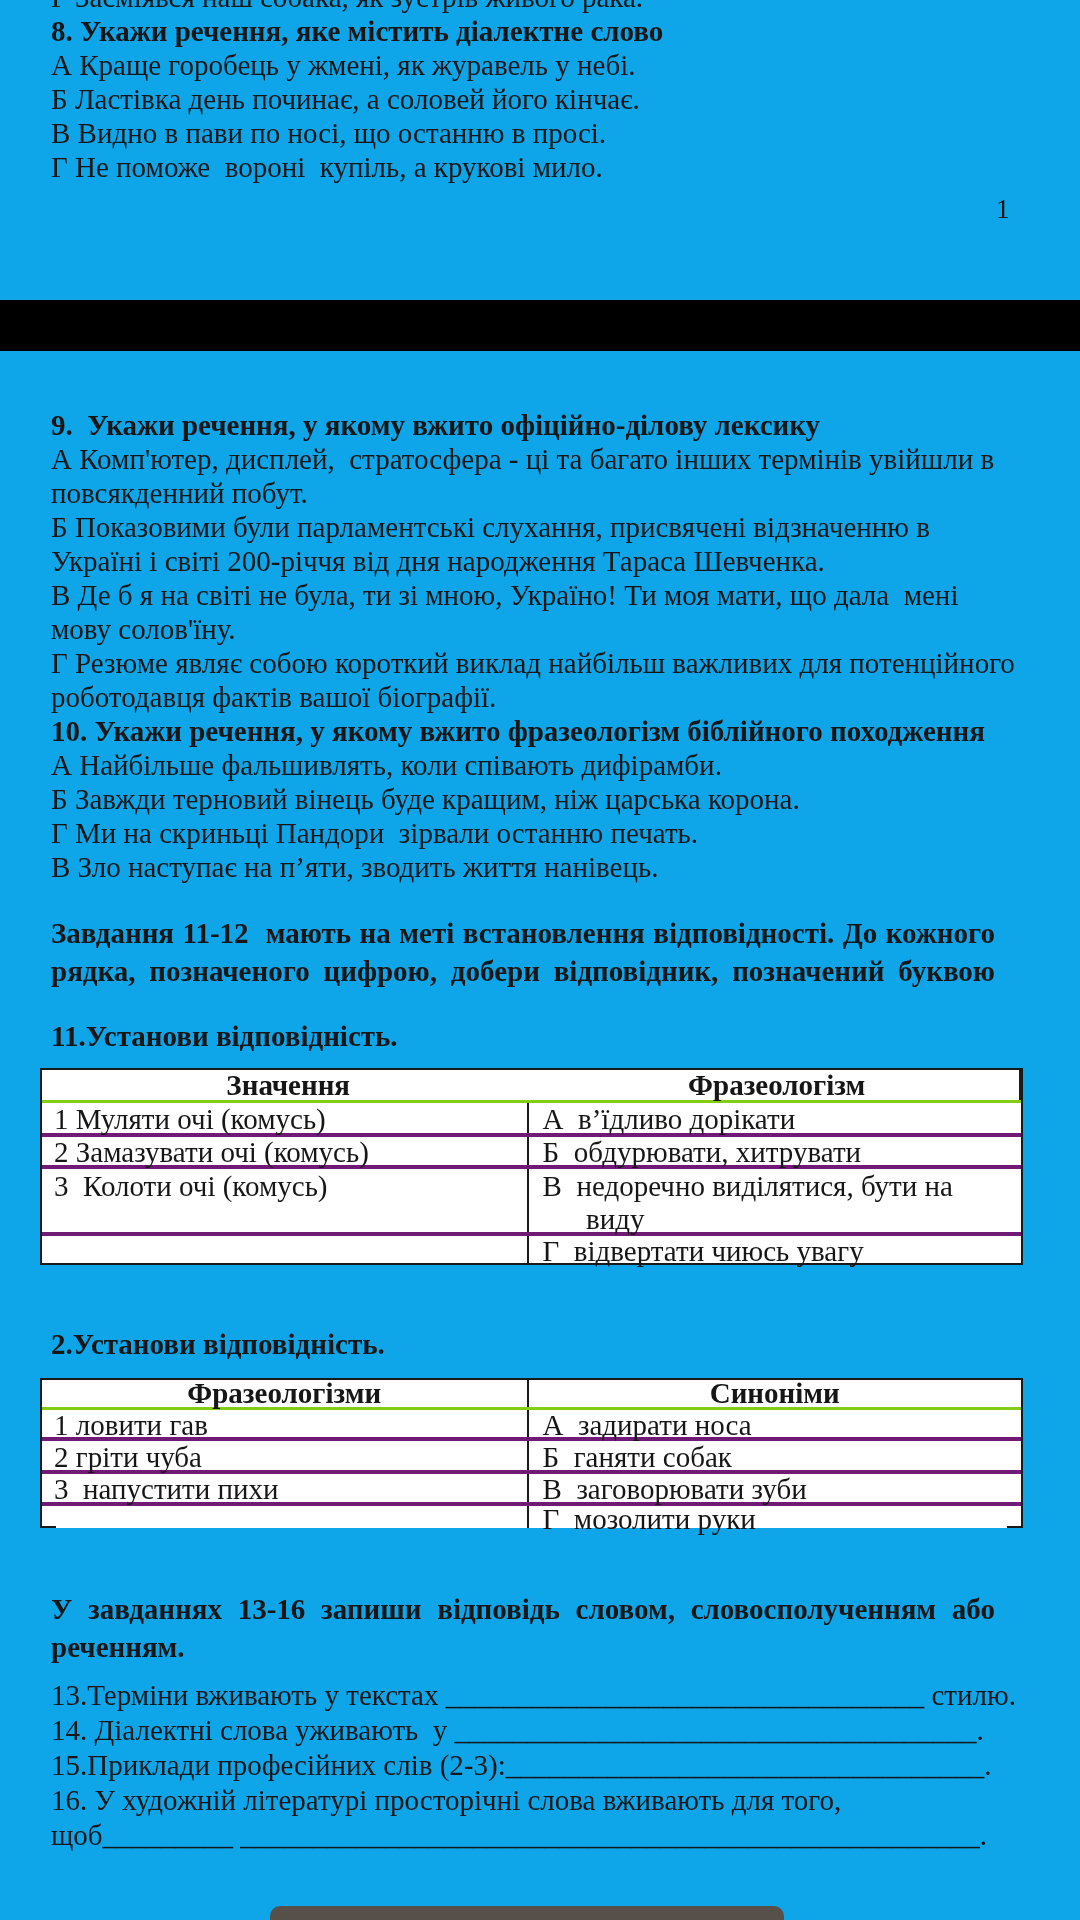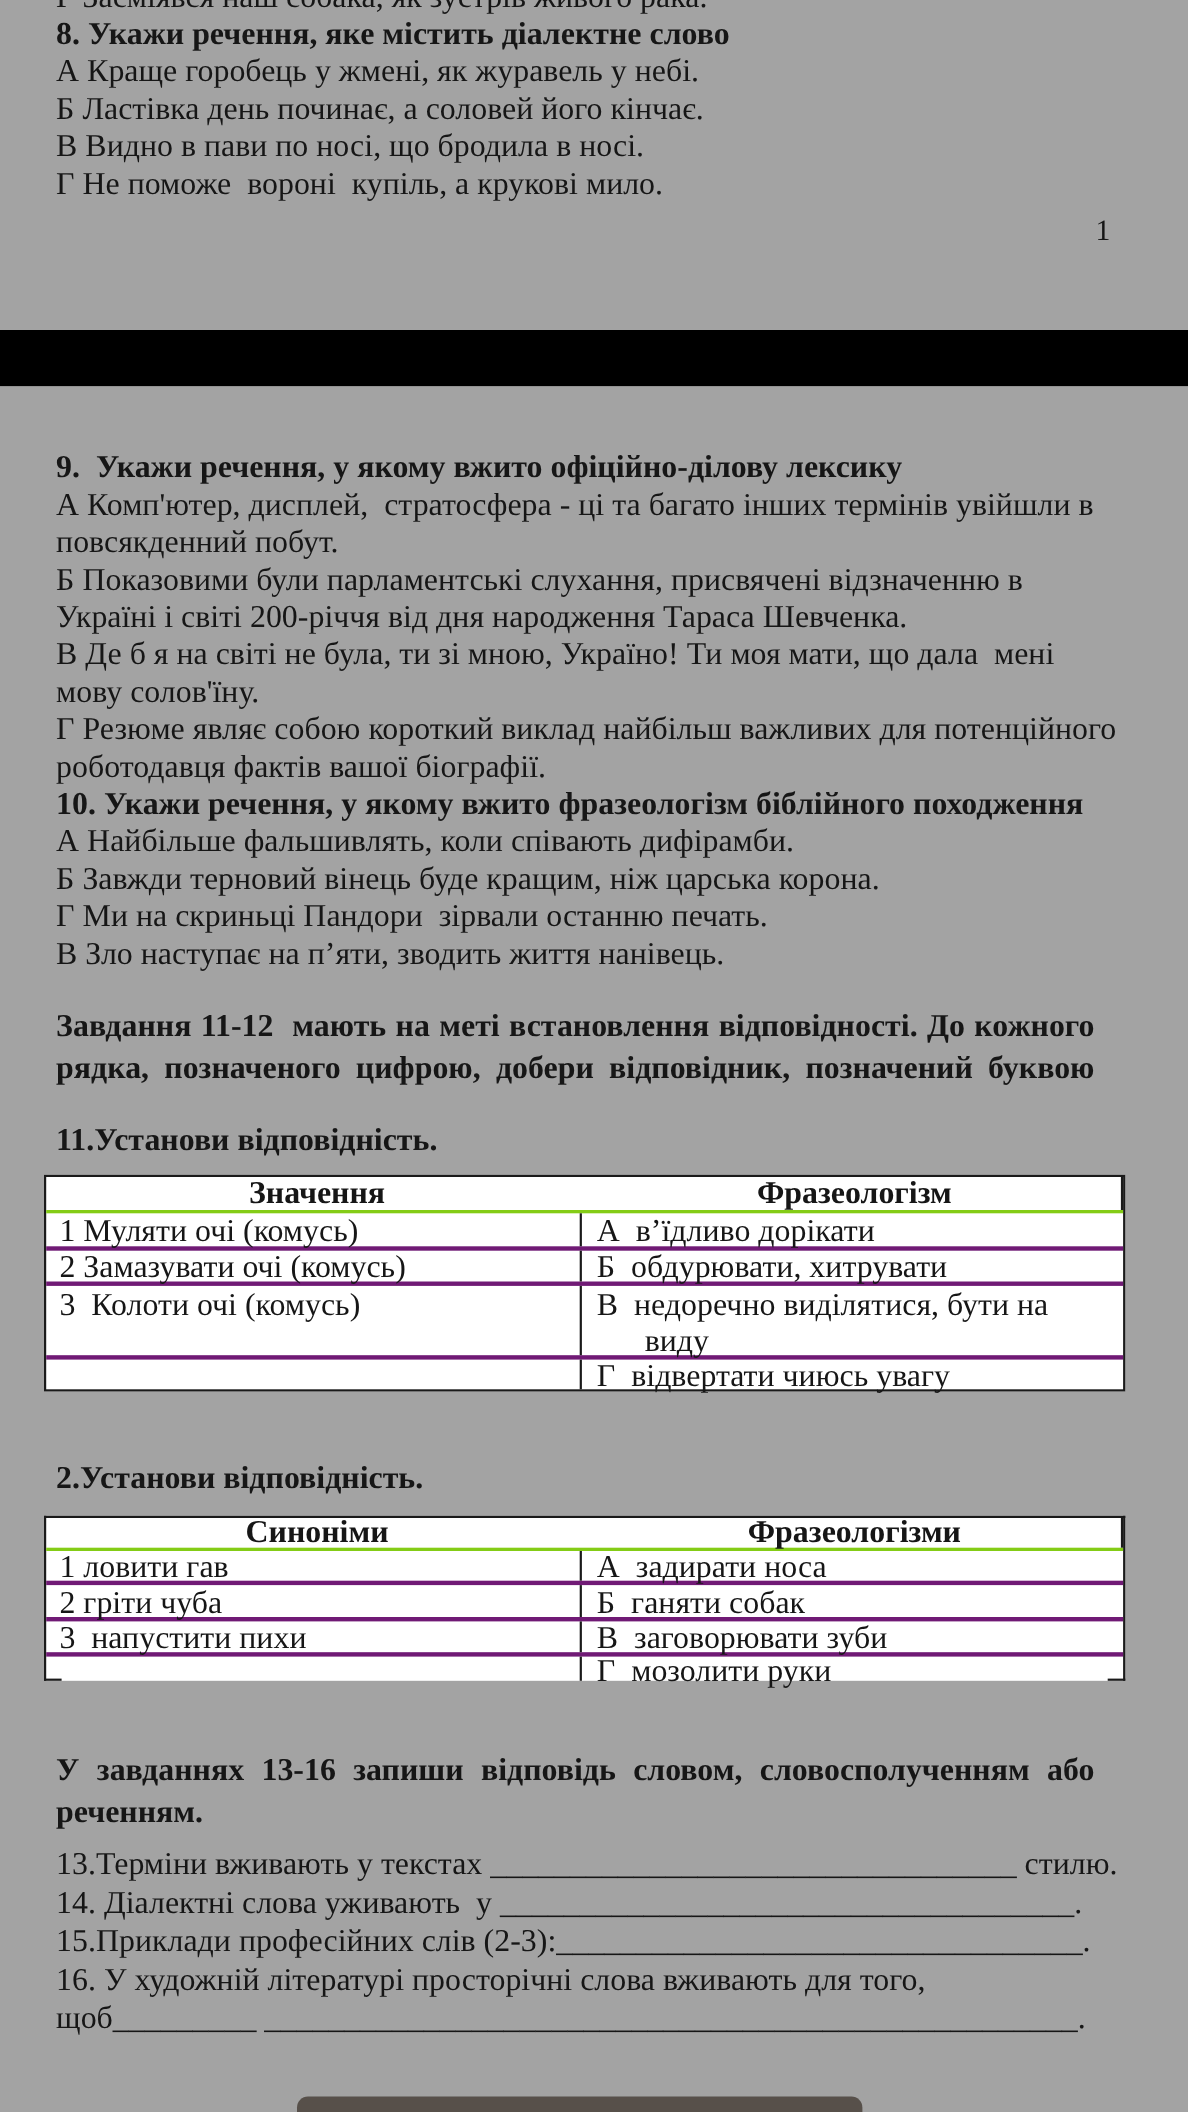--- a/index.html
+++ b/index.html
@@ -4,7 +4,7 @@
 <style>
   html,body { margin:0; padding:0; background:#ffffff; }
   .doc {
-    position:relative; width:1080px; height:1920px; background:#a3a3a3;
+    position:relative; width:1080px; height:1920px; background:#0ea5e9;
     font-family:"Liberation Serif","DejaVu Serif",serif; color:#161616;
     overflow:hidden; font-size:29px;
   }

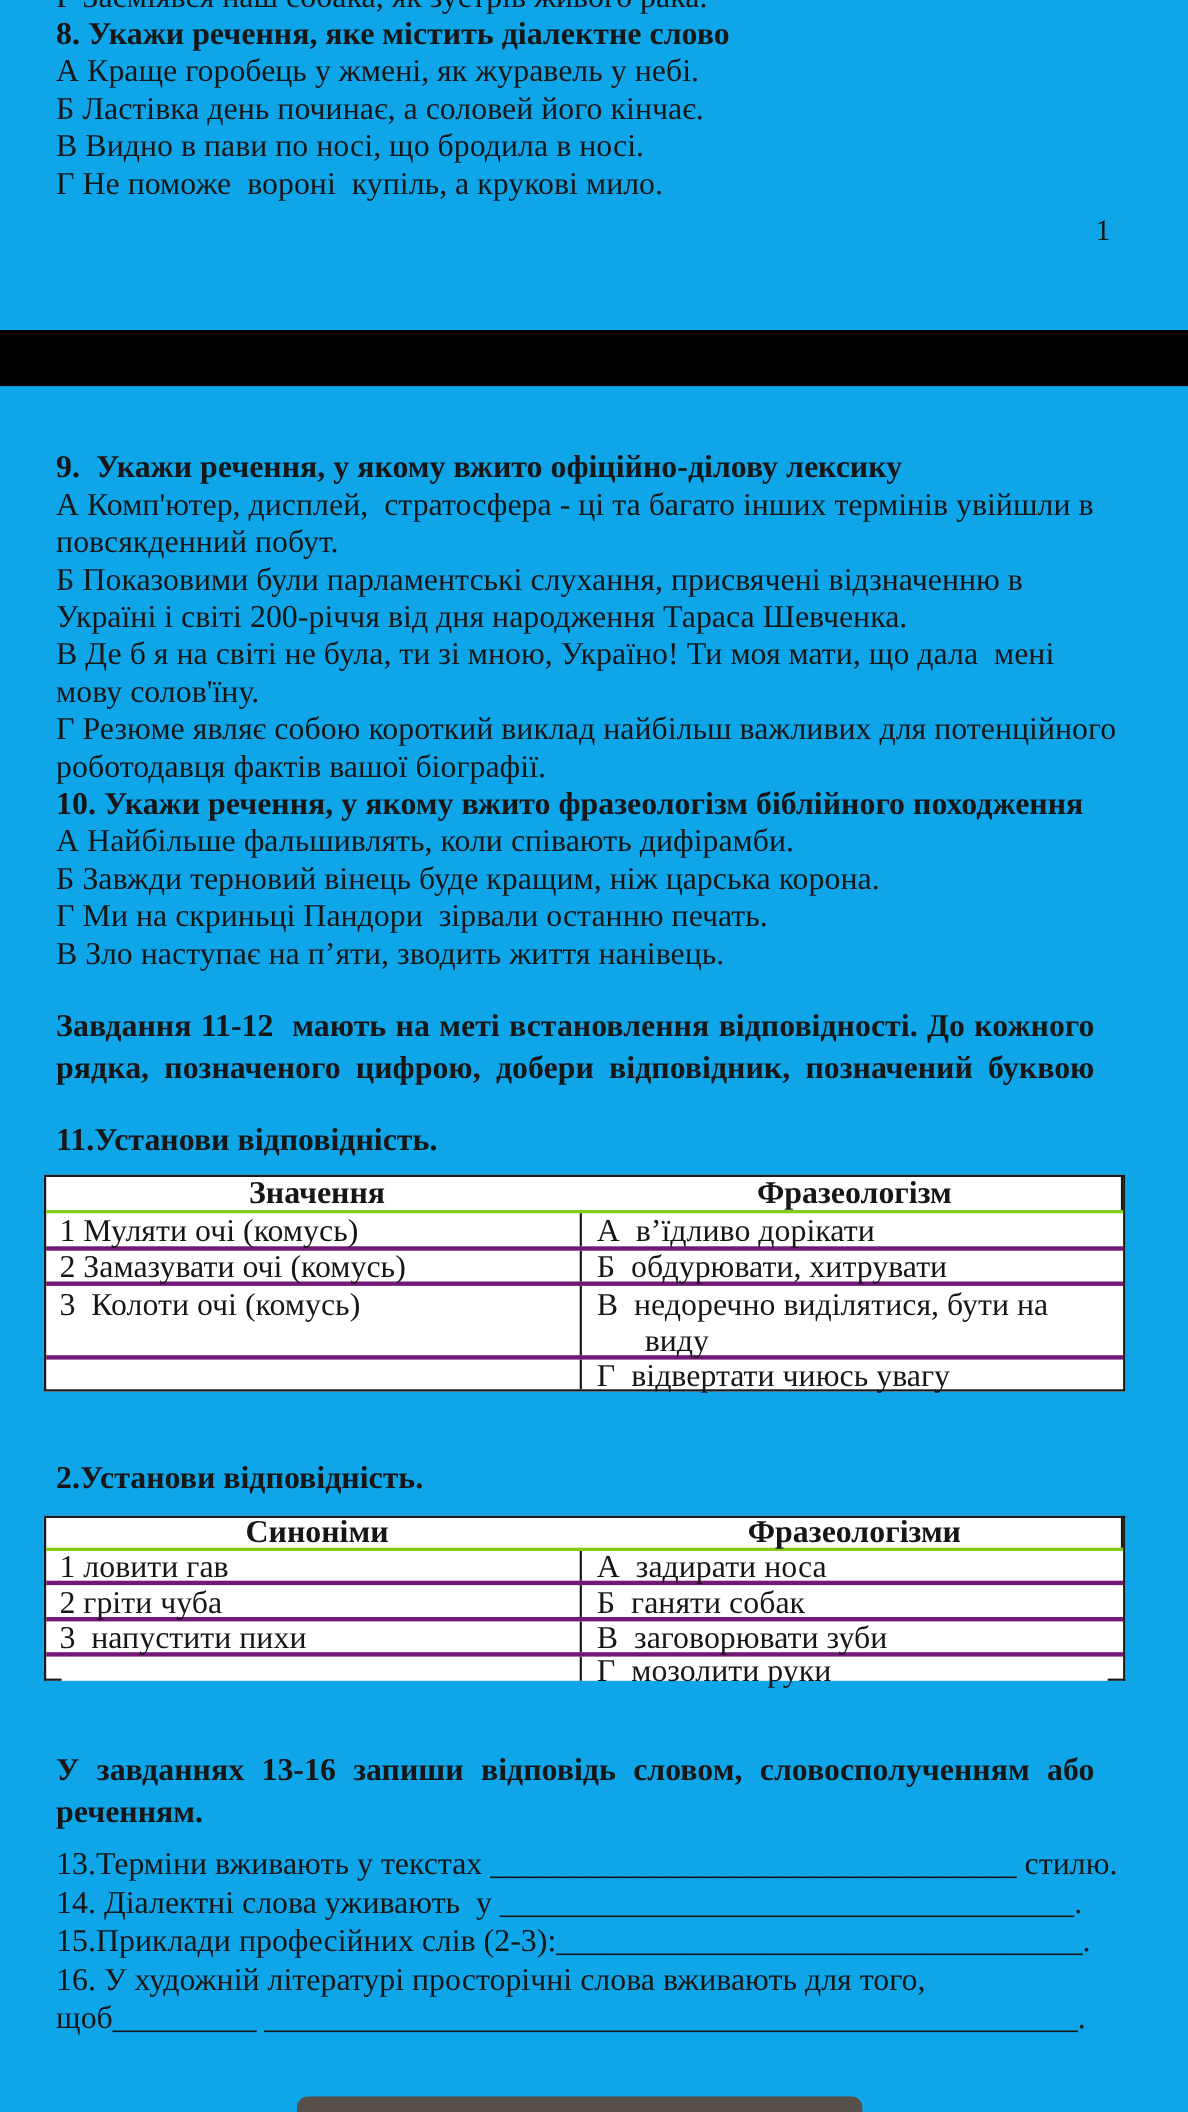--- a/index.html
+++ b/index.html
@@ -62,7 +62,7 @@
     <div class="line b">8. Укажи речення, яке містить діалектне слово</div>
     <div class="line">А Краще горобець у жмені, як журавель у небі.</div>
     <div class="line">Б Ластівка день починає, а соловей його кінчає.</div>
-    <div class="line">В Видно в пави по носі, що бродила в носі.</div>
+    <div class="line">В Видно в пави по носі, що останню в просі.</div>
     <div class="line">Г Не поможе  вороні  купіль, а крукові мило.</div>
   </div>
 

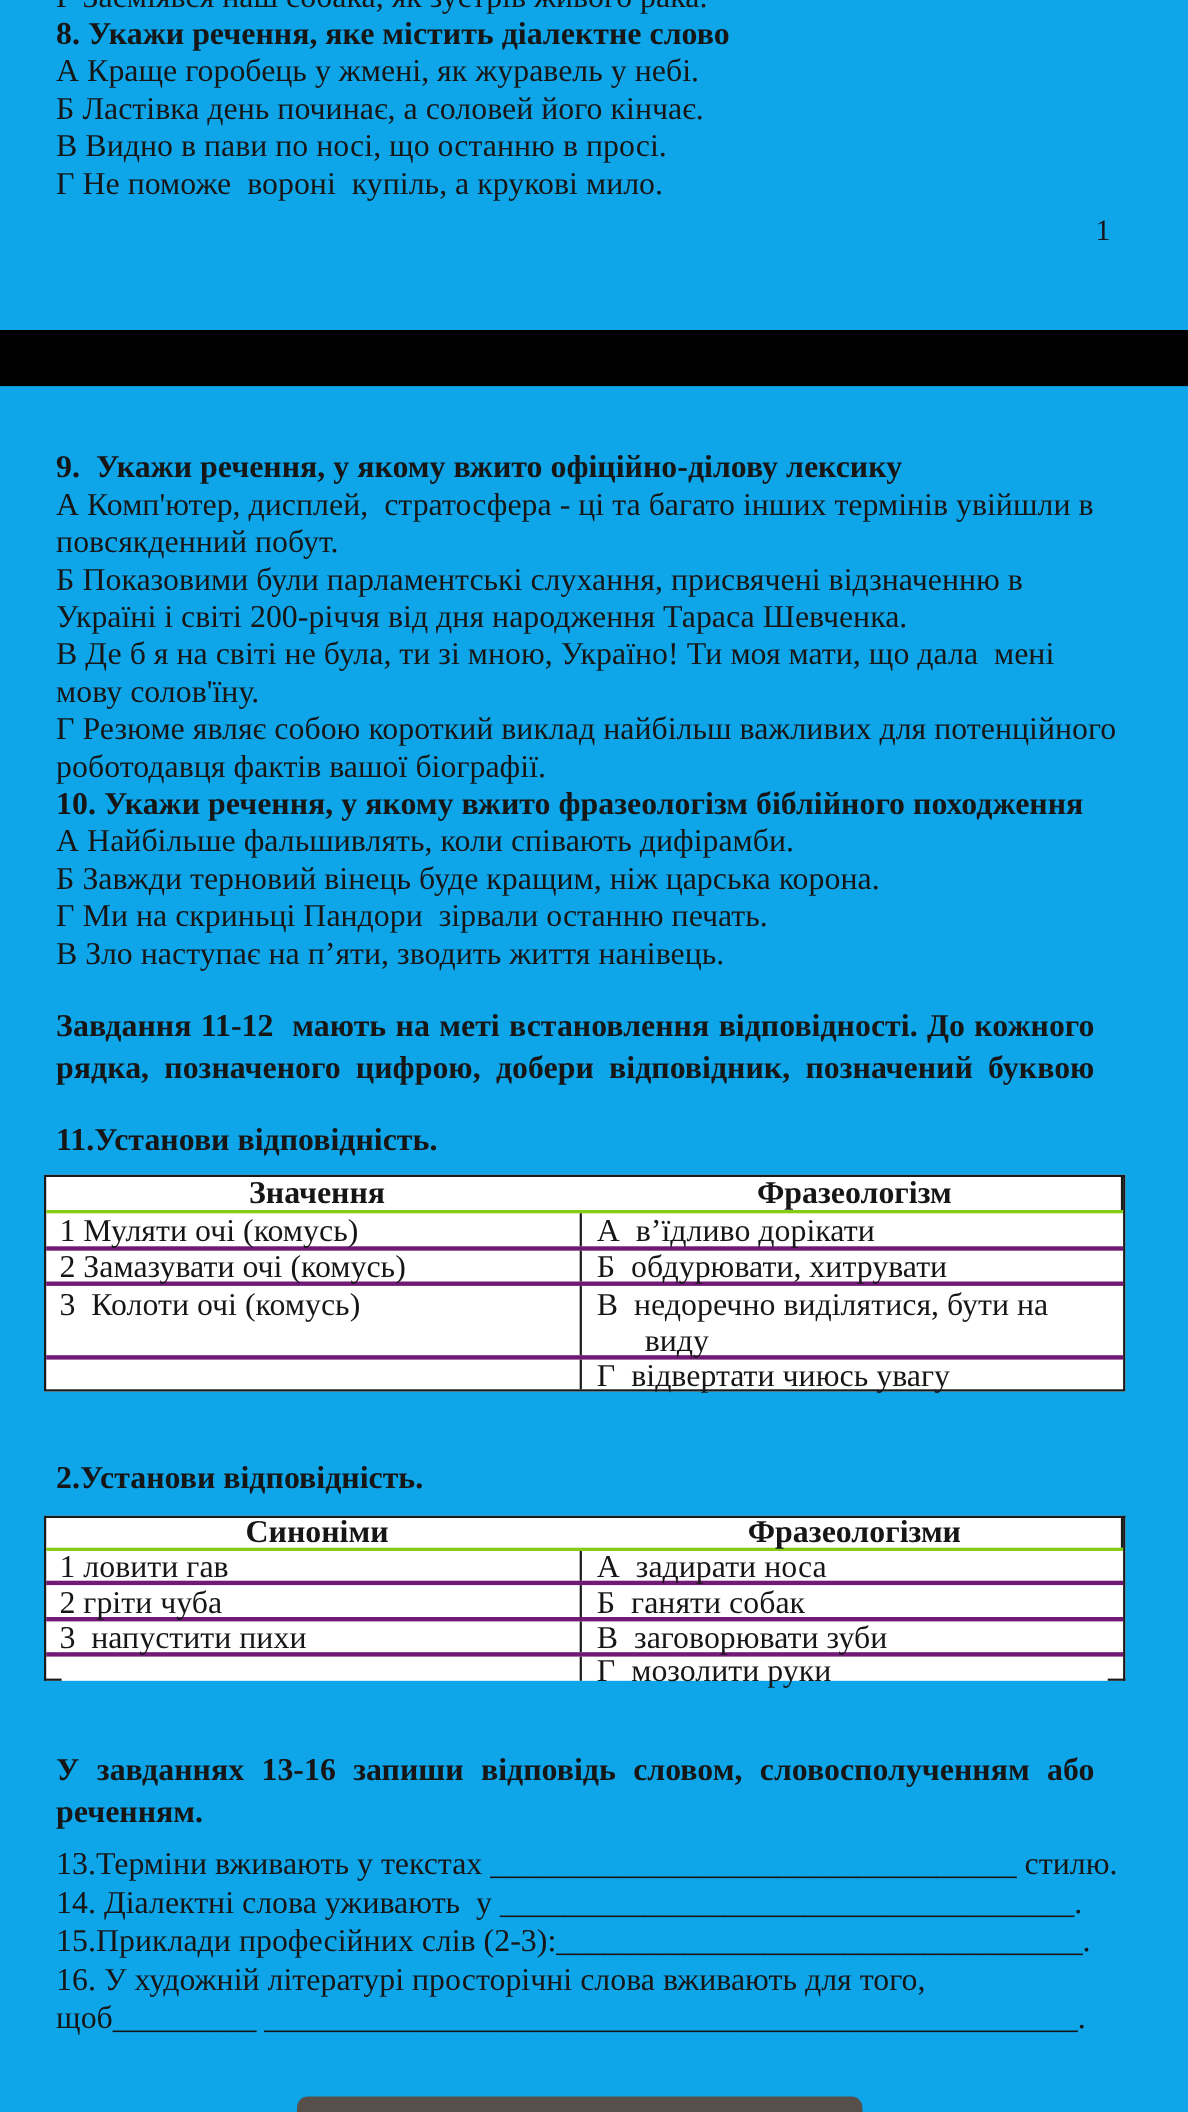--- a/index.html
+++ b/index.html
@@ -125,8 +125,8 @@
 
   <div class="abs mtable" id="t12">
     <div class="mrow hdr r0">
+      <div class="mcell c1">Фразеологізми</div>
       <div class="mcell c2">Синоніми</div>
-      <div class="mcell c1">Фразеологізми</div>
     </div>
     <div class="mrow r1">
       <div class="mcell c1">1 ловити гав</div>

